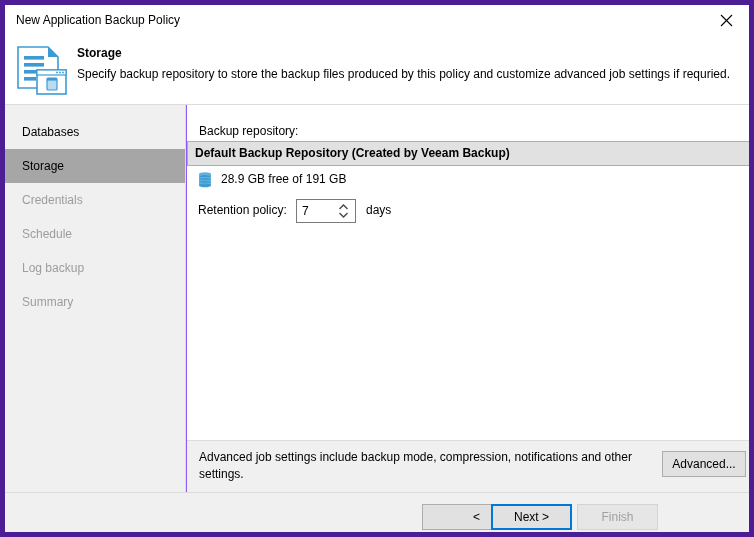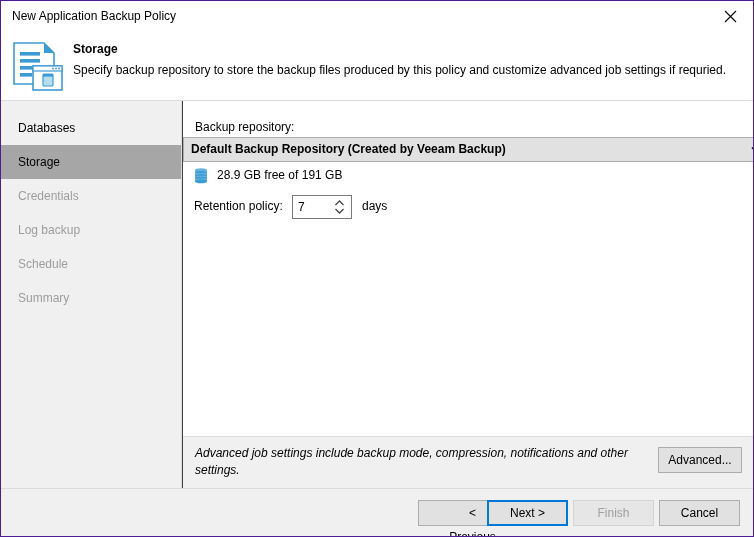--- a/index.html
+++ b/index.html
@@ -19,8 +19,8 @@
     position: relative;
     width: 754px;
     height: 537px;
-    background: #404040;
-    border: 1px solid #4c1d95;
+    background: #8b5cf6;
+    border: 5px solid #4c1d95;
     box-sizing: border-box;
     overflow: hidden;
   }

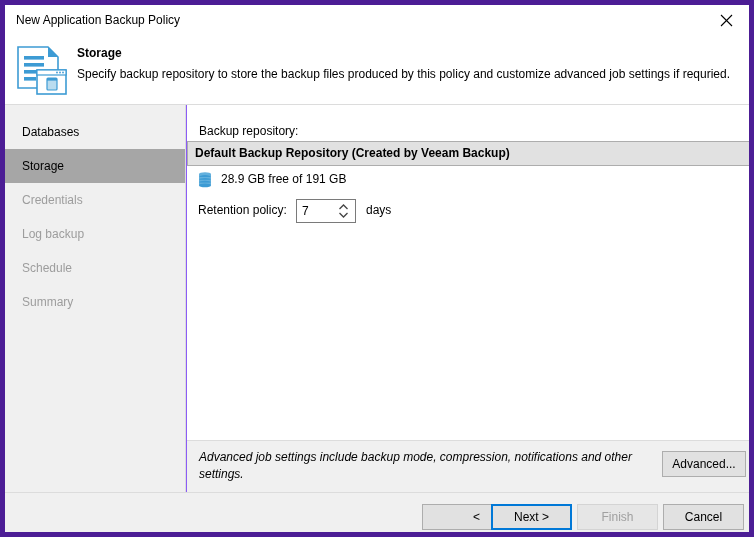--- a/index.html
+++ b/index.html
@@ -346,8 +346,8 @@
     <div class="side-item">Databases</div>
     <div class="side-item selected">Storage</div>
     <div class="side-item muted">Credentials</div>
+    <div class="side-item muted">Schedule</div>
     <div class="side-item muted">Log backup</div>
-    <div class="side-item muted">Schedule</div>
     <div class="side-item muted">Summary</div>
   </div>
 

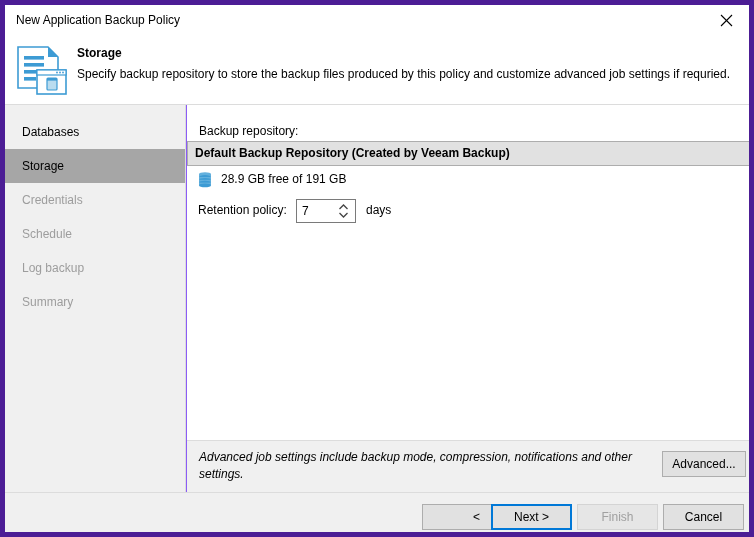--- a/index.html
+++ b/index.html
@@ -248,7 +248,6 @@
     font-size: 12px;
     line-height: 17px;
     color: #000000;
-    font-style: italic;
   }
   .btn {
     font-family: "Liberation Sans", sans-serif;

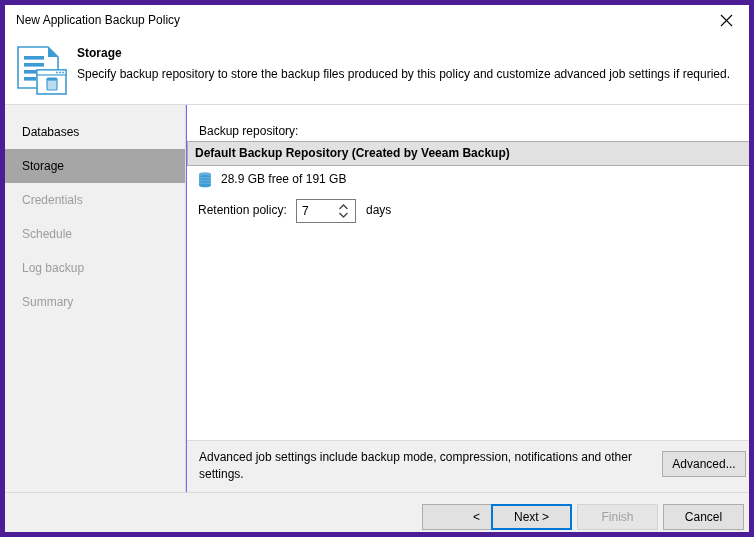--- a/index.html
+++ b/index.html
@@ -404,7 +404,6 @@
     <button class="btn footer-btn" id="btn-previous">&lt; Previous</button>
     <button class="btn footer-btn focused" id="btn-next">Next &gt;</button>
     <button class="btn footer-btn disabled" id="btn-finish">Finish</button>
-    <button class="btn footer-btn" id="btn-cancel">Cancel</button>
   </div>
 
 </div>

